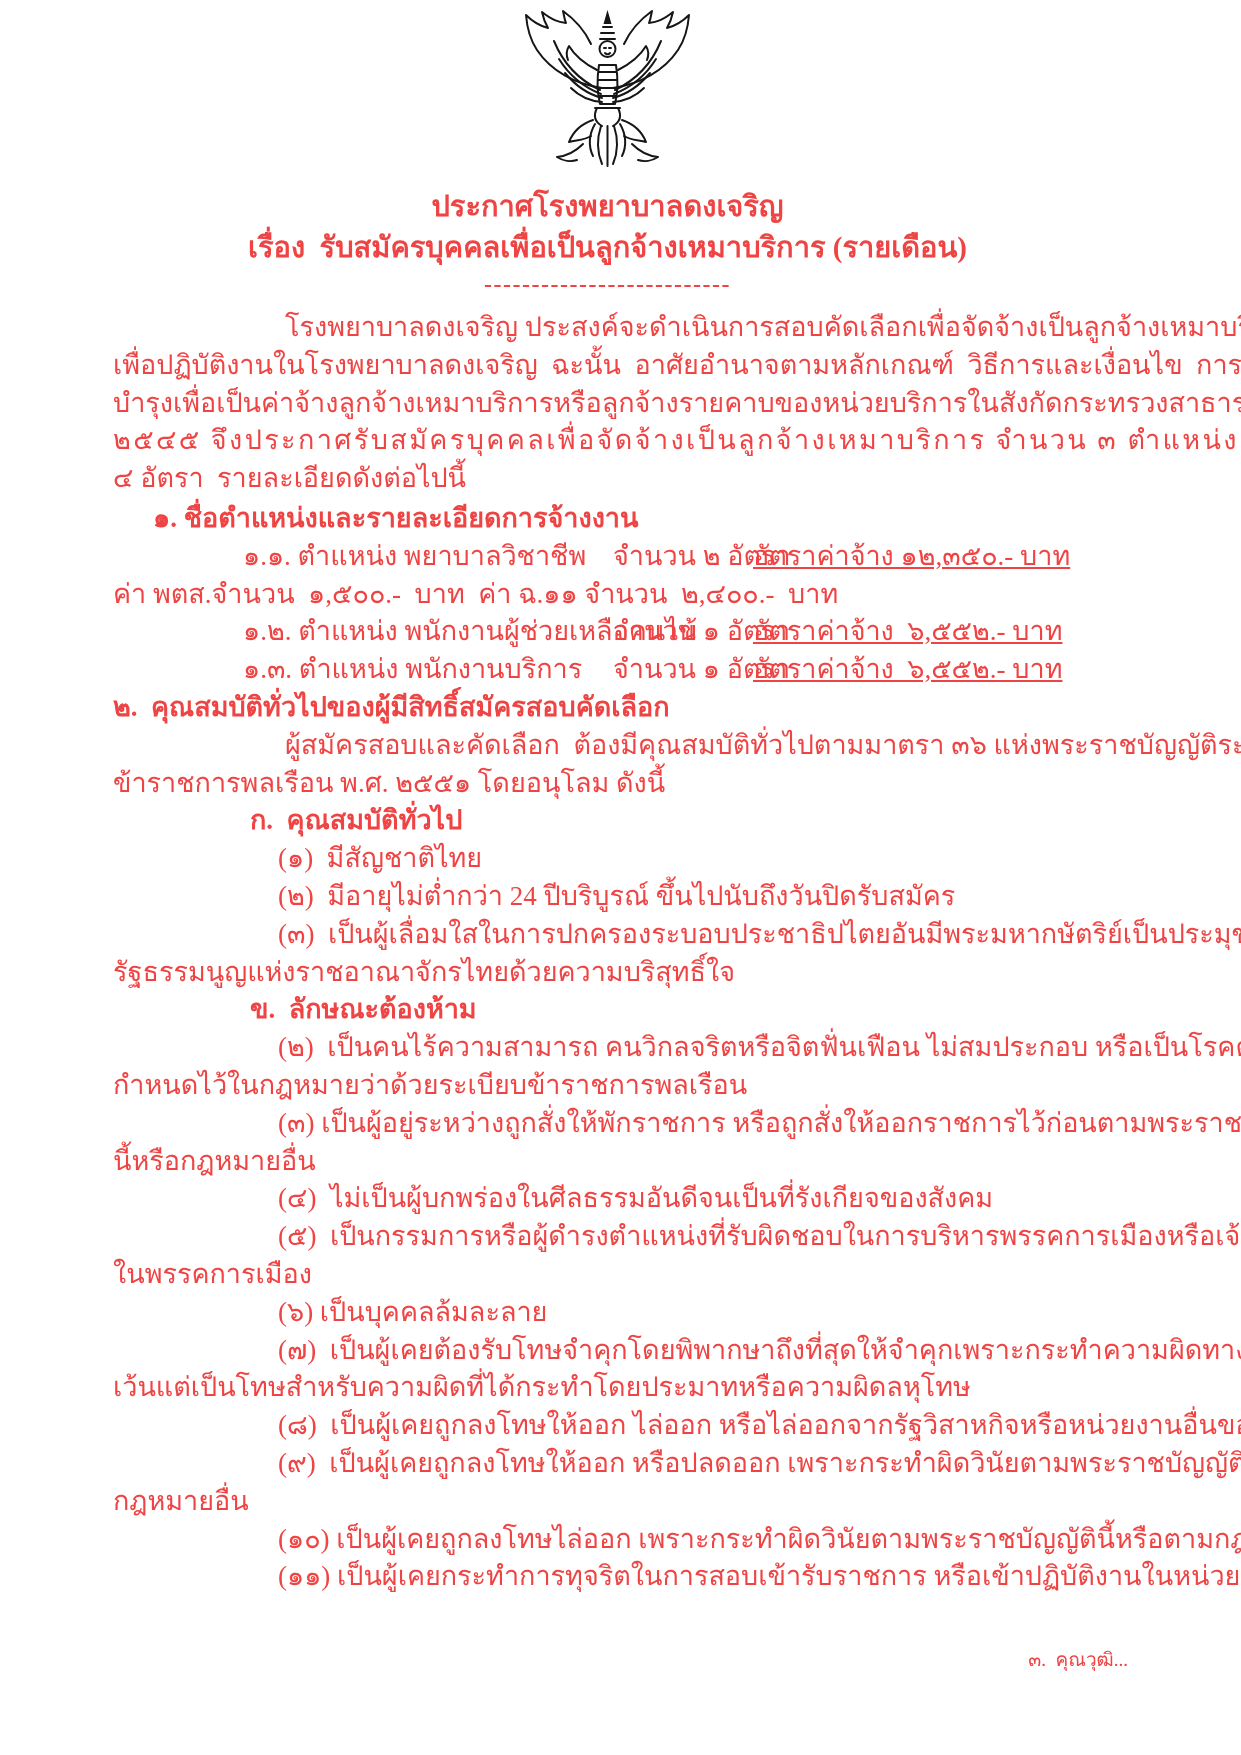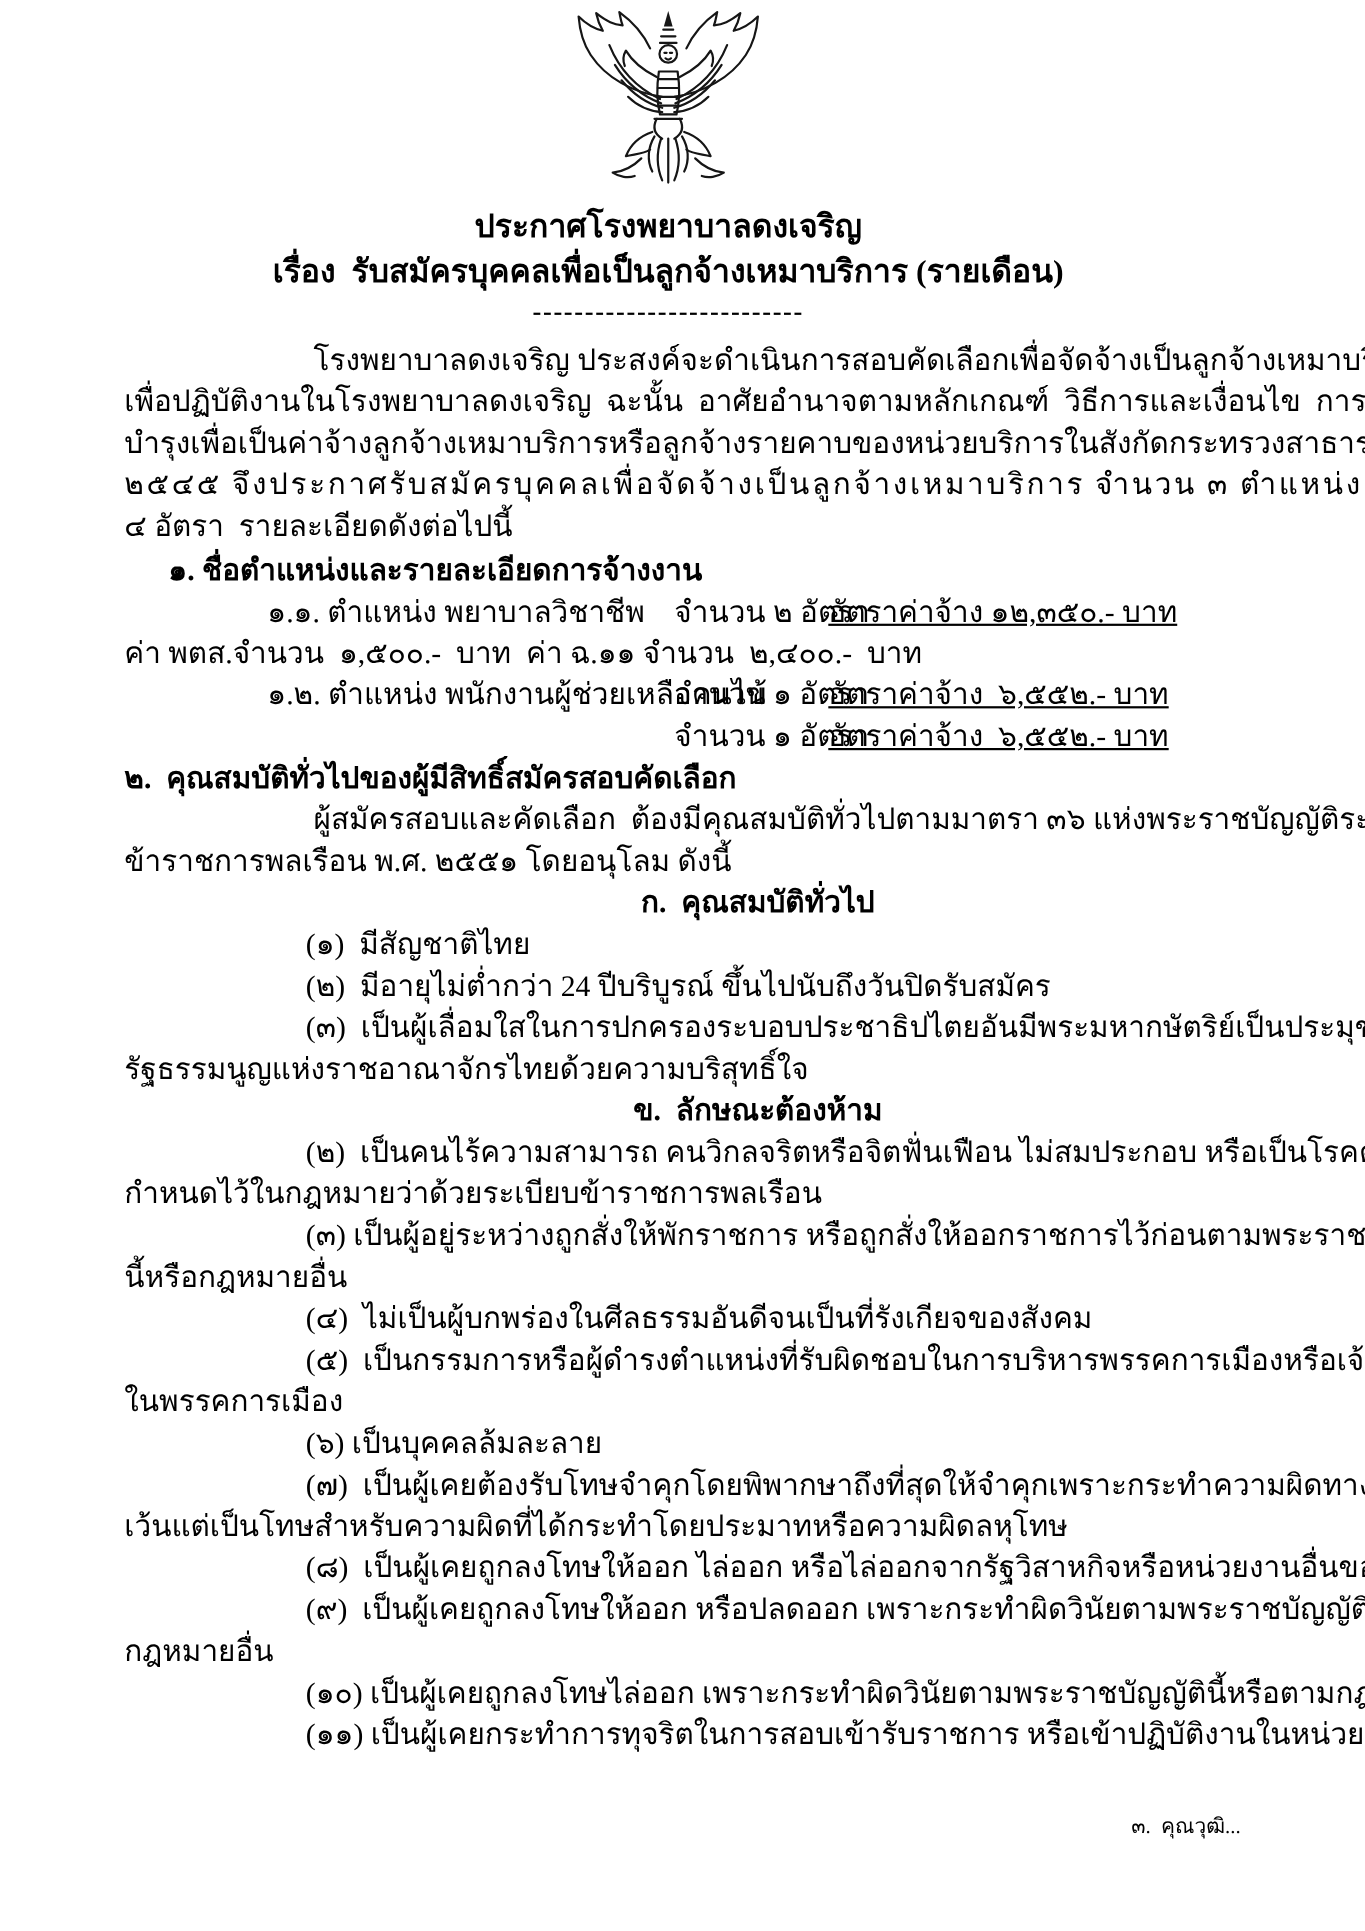--- a/index.html
+++ b/index.html
@@ -7,7 +7,7 @@
     position:relative;
     width:1241px;height:1755px;
     background:#ffffff;
-    color:#000000;
+    color:#ef4444;
     font-family:"Liberation Serif","DejaVu Serif",serif;
     overflow:hidden;
   }

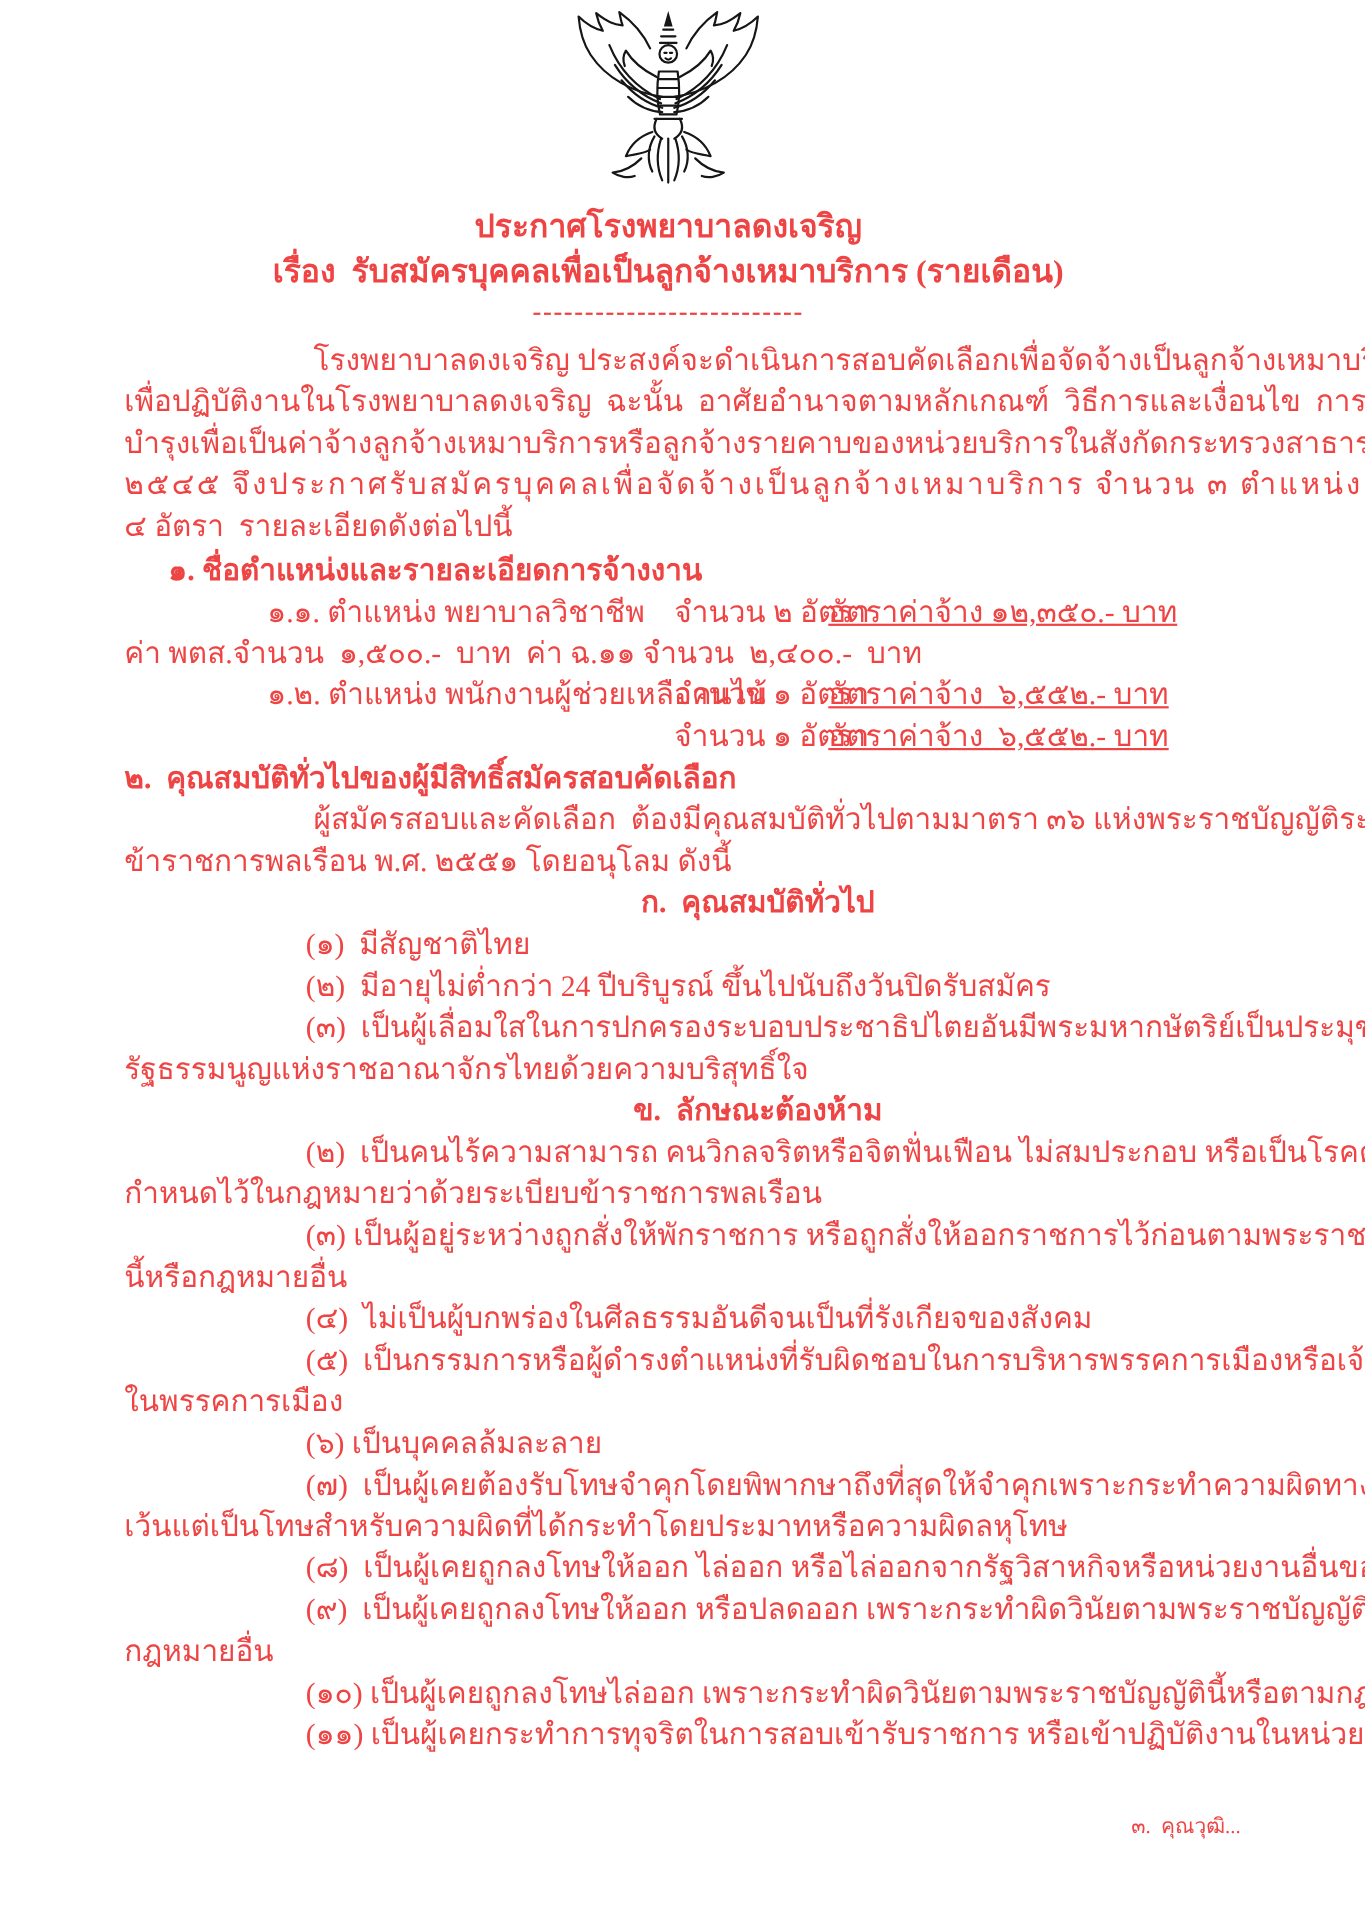--- a/index.html
+++ b/index.html
@@ -91,6 +91,7 @@
       <span class="c3">อัตราค่าจ้าง  ๖,๕๕๒.- บาท</span>
     </div>
     <div class="row">
+      <span class="c1">๑.๓. ตำแหน่ง พนักงานบริการ</span>
       <span class="c2">จำนวน ๑ อัตรา</span>
       <span class="c3">อัตราค่าจ้าง  ๖,๕๕๒.- บาท</span>
     </div>

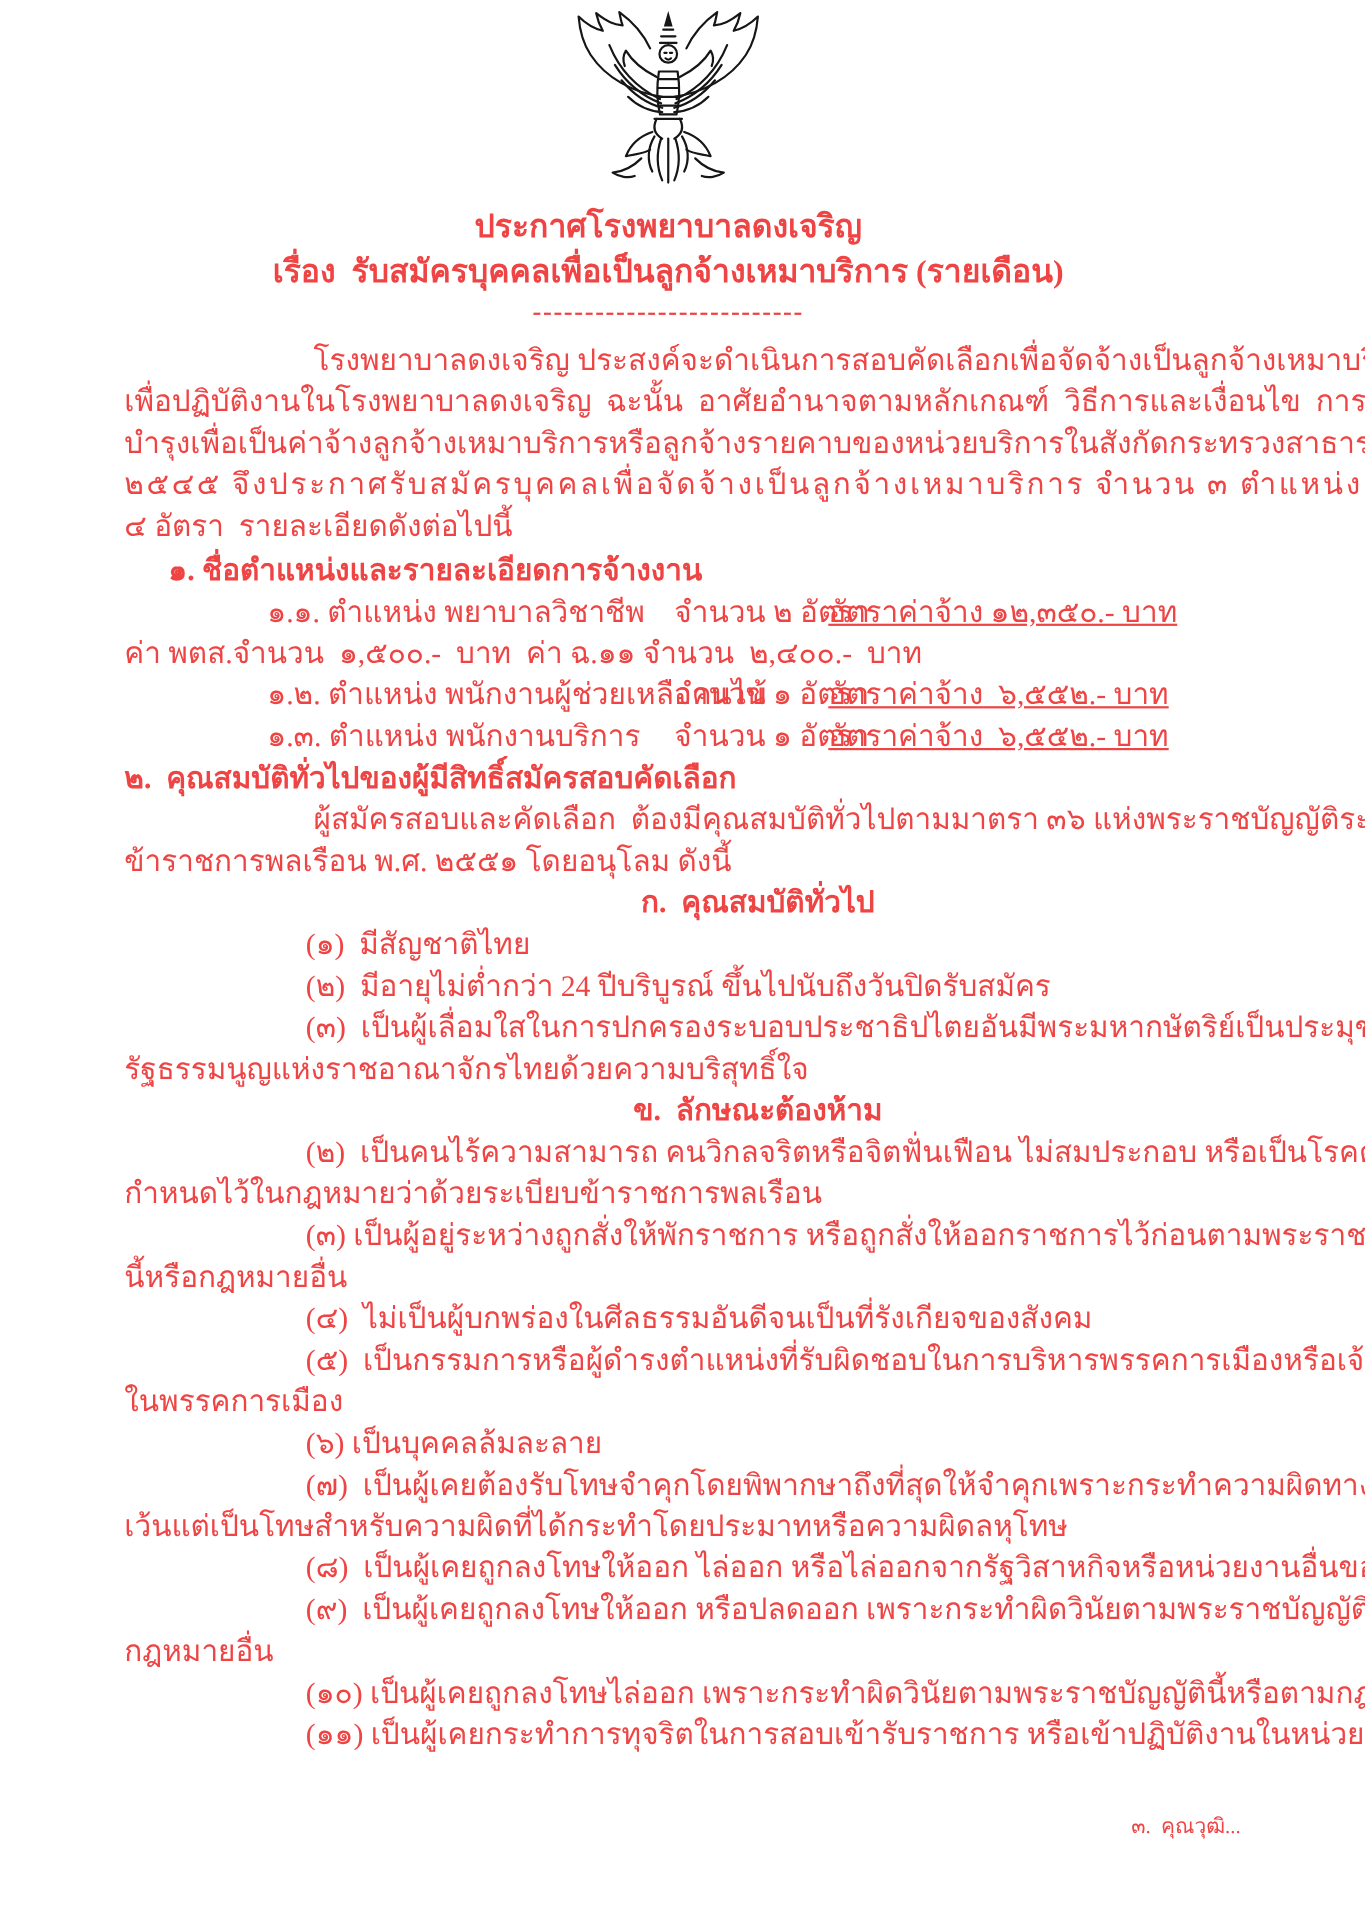--- a/index.html
+++ b/index.html
@@ -20,7 +20,7 @@
   .bold{font-weight:bold;}
   .ind-para{padding-left:172px;}
   .ind-sec1{padding-left:40px;}
-  .ind-sub{padding-left:137px;text-align:center;}
+  .ind-sub{padding-left:137px;}
   .ind-item{padding-left:165px;}
   .tracked{letter-spacing:2.4px;}
   .intro-block{margin-top:8px;}

